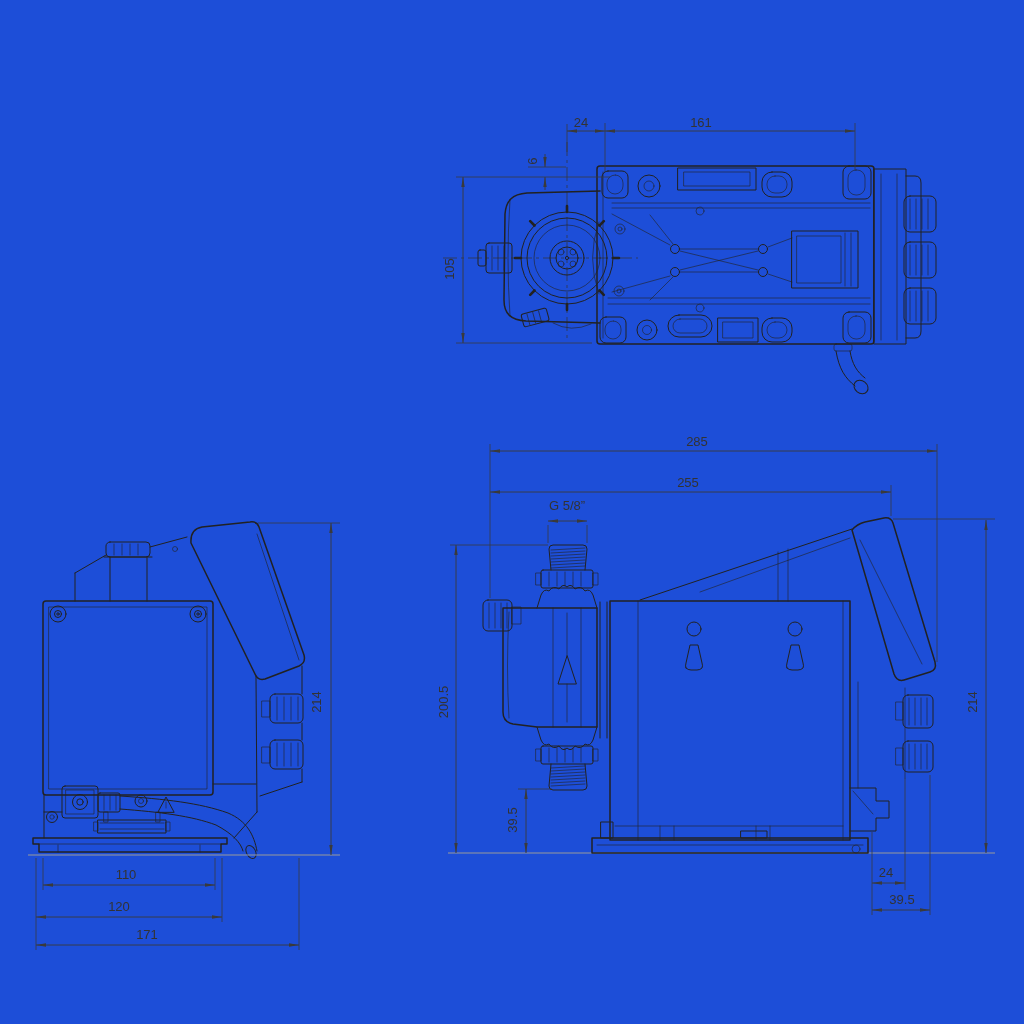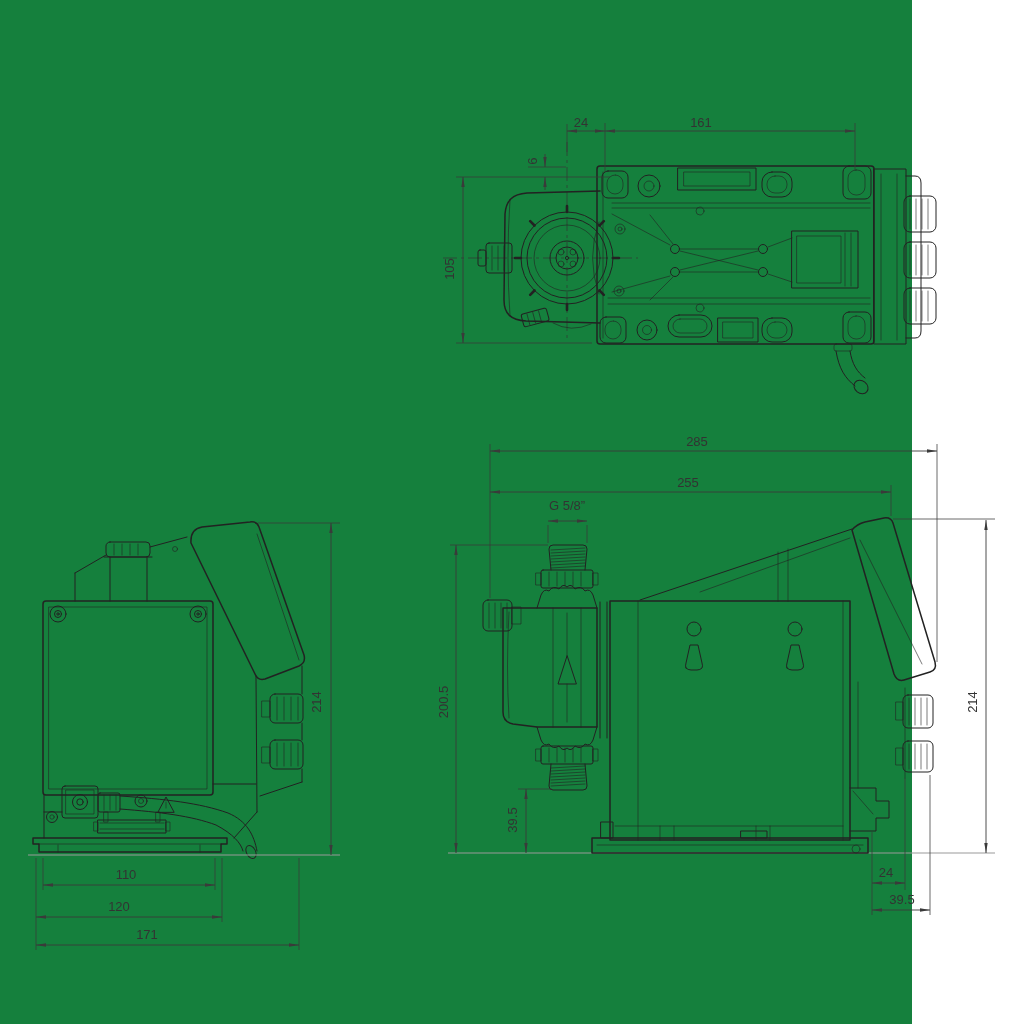--- a/index.html
+++ b/index.html
@@ -3,7 +3,7 @@
 <meta charset="utf-8">
 <style>
   html,body{margin:0;padding:0;background:#ffffff;}
-  .page{width:912px;height:1024px;background:#15803d;position:relative;}
+  .page{width:1024px;height:1024px;background:#1d4ed8;position:relative;}
   svg{display:block;}
   
   .g  {stroke:#222;fill:none;stroke-width:1;stroke-linecap:round;stroke-linejoin:round;}

